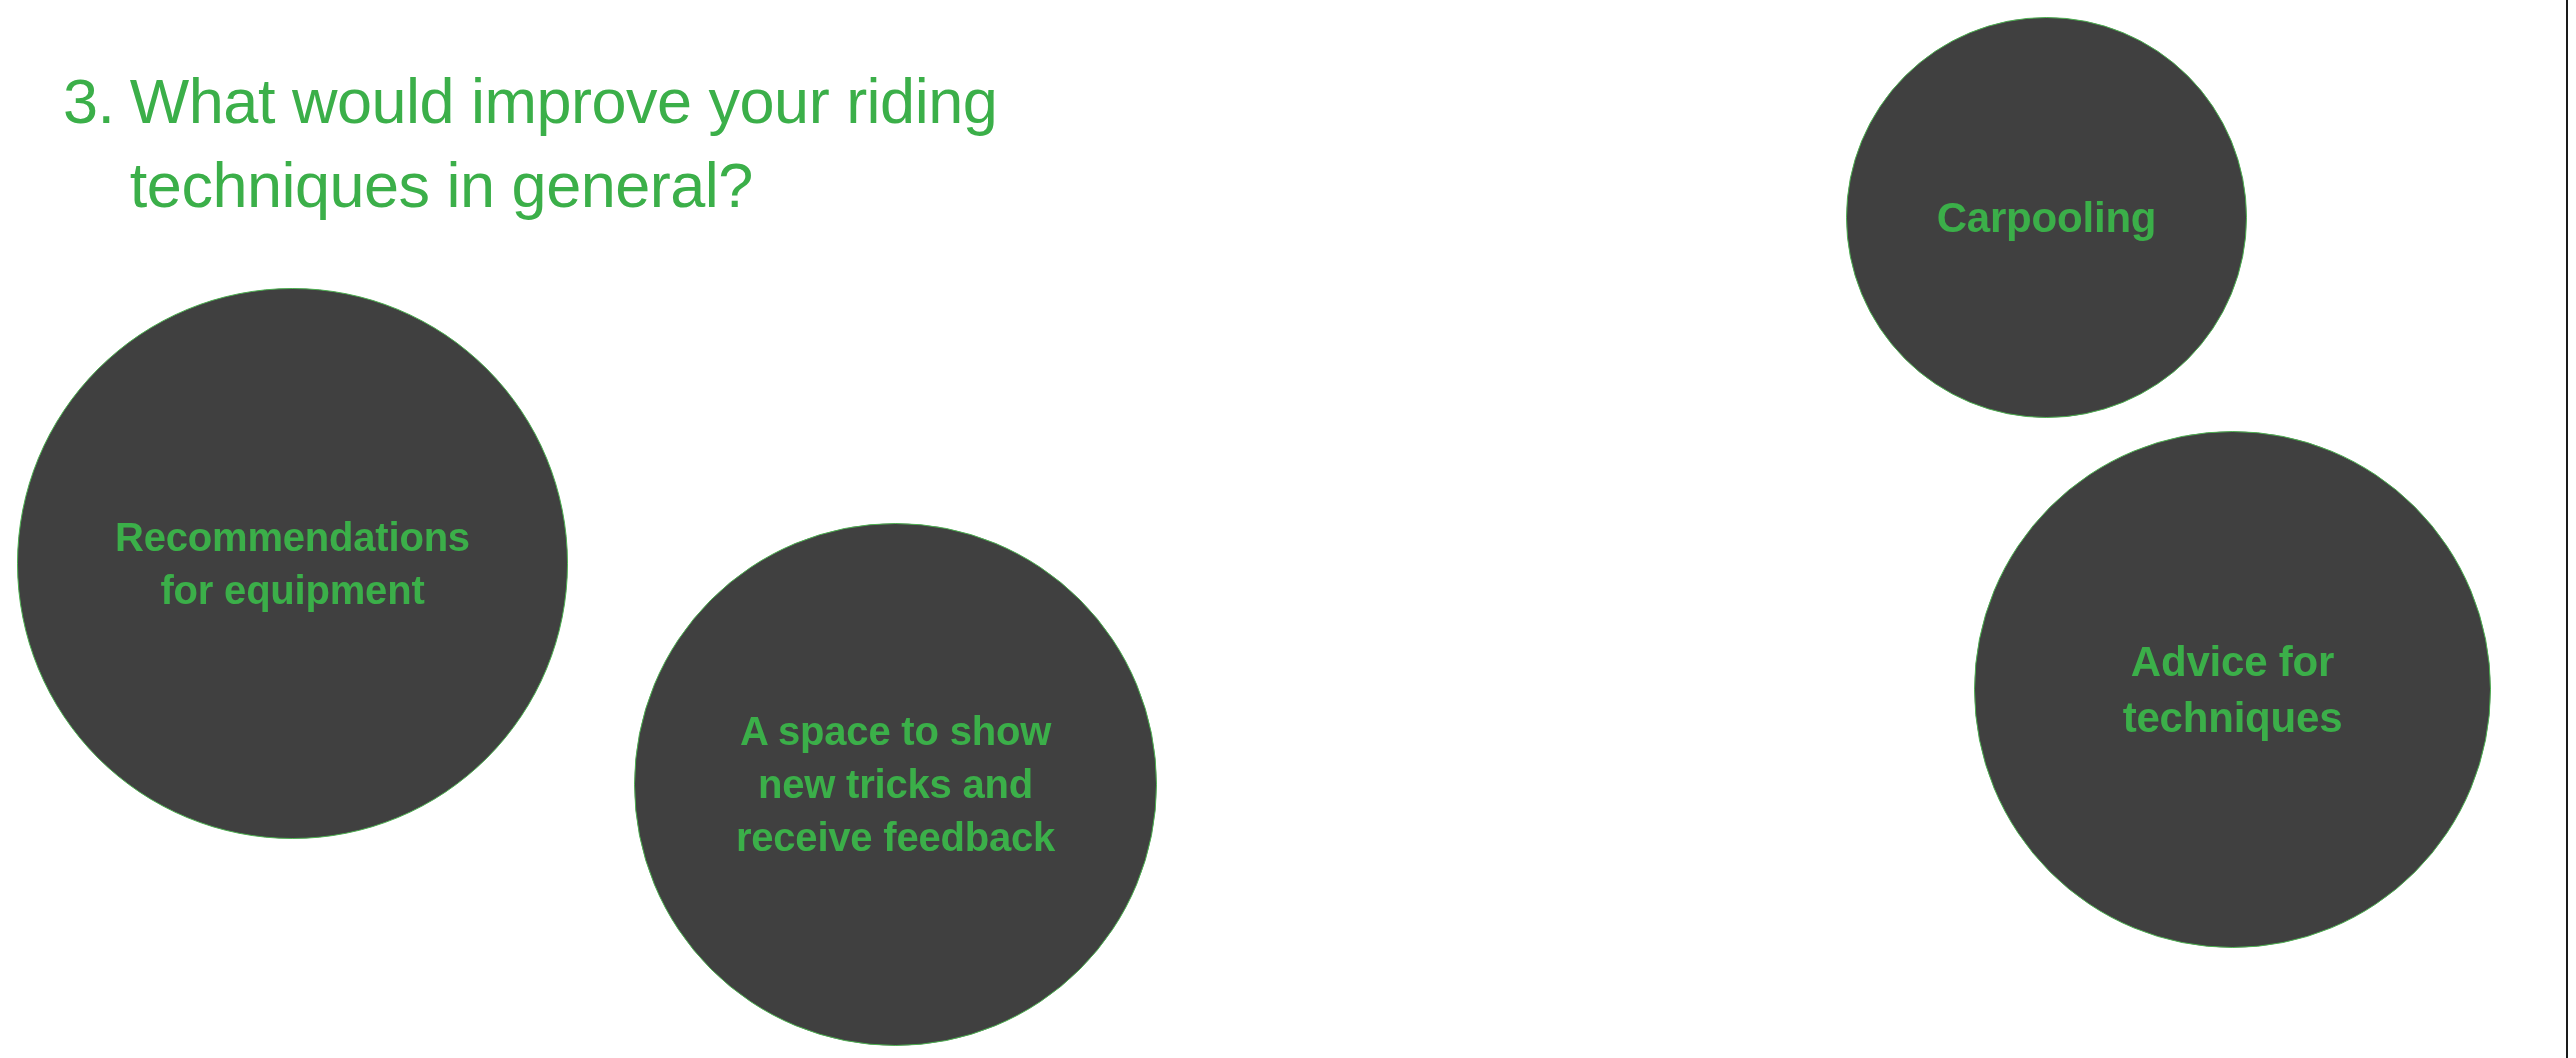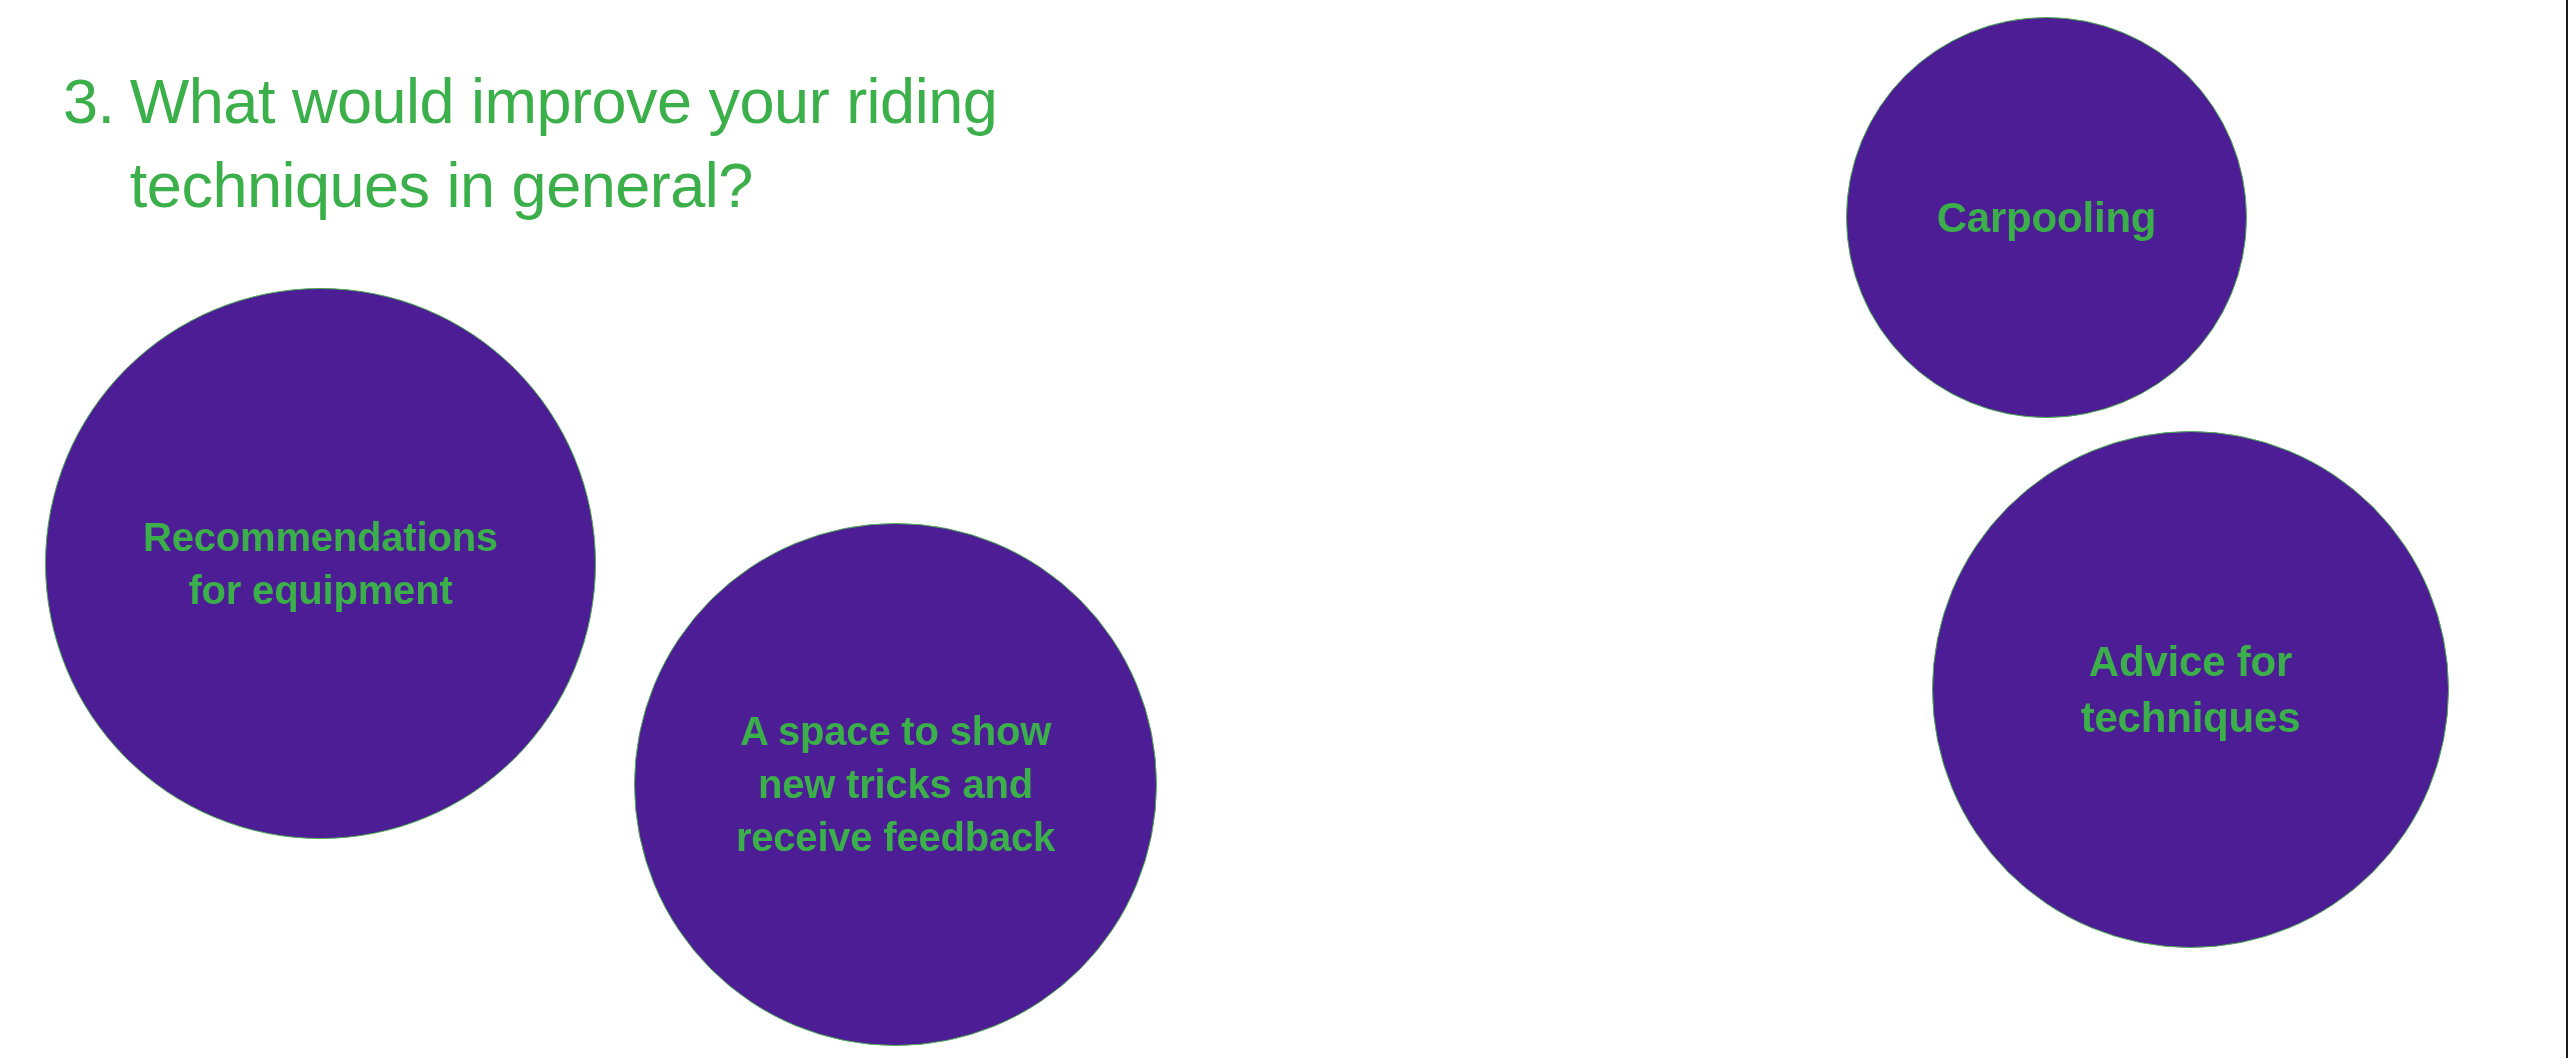--- a/index.html
+++ b/index.html
@@ -58,7 +58,7 @@
   .bubble {
     position: absolute;
     border-radius: 50%;
-    background: #4c1d95;
+    background: #404040;
     border: 1px solid #4CAF50;
     box-sizing: border-box;
     display: flex;

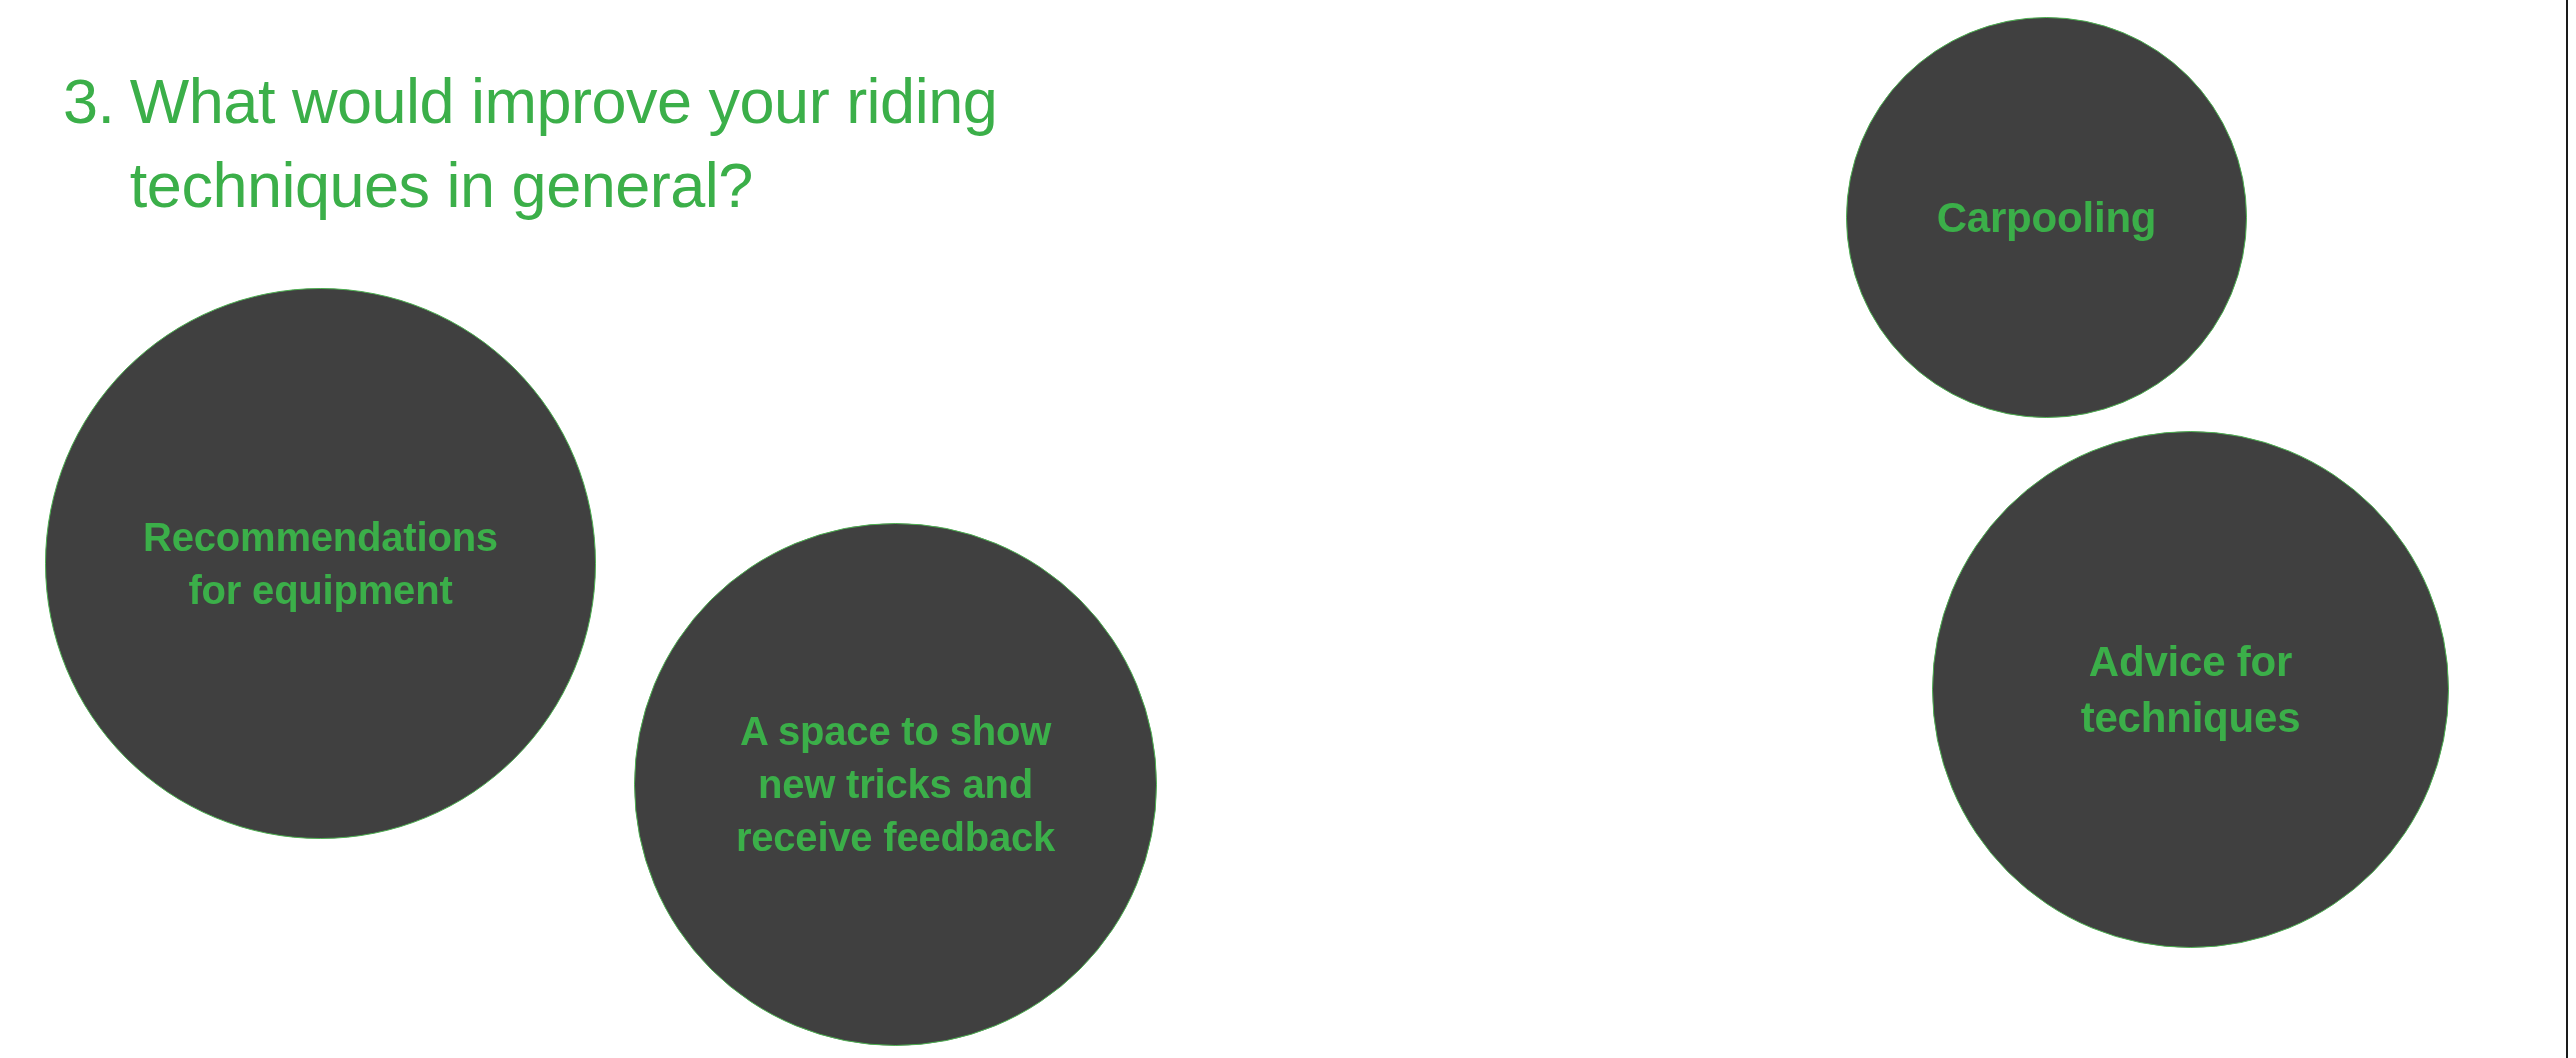--- a/index.html
+++ b/index.html
@@ -77,7 +77,7 @@
   }
 
   
-  #bubble-0 { left: 45px;   top: 288px; width: 551px; height: 551px; }
+  #bubble-0 { left: 17px;   top: 288px; width: 551px; height: 551px; }
   #bubble-1 { left: 1095px; top: 48px;  width: 547px; height: 547px; }
   #bubble-2 { left: 1846px; top: 17px;  width: 401px; height: 401px; }
   #bubble-3 { left: 634px;  top: 523px; width: 523px; height: 523px; }

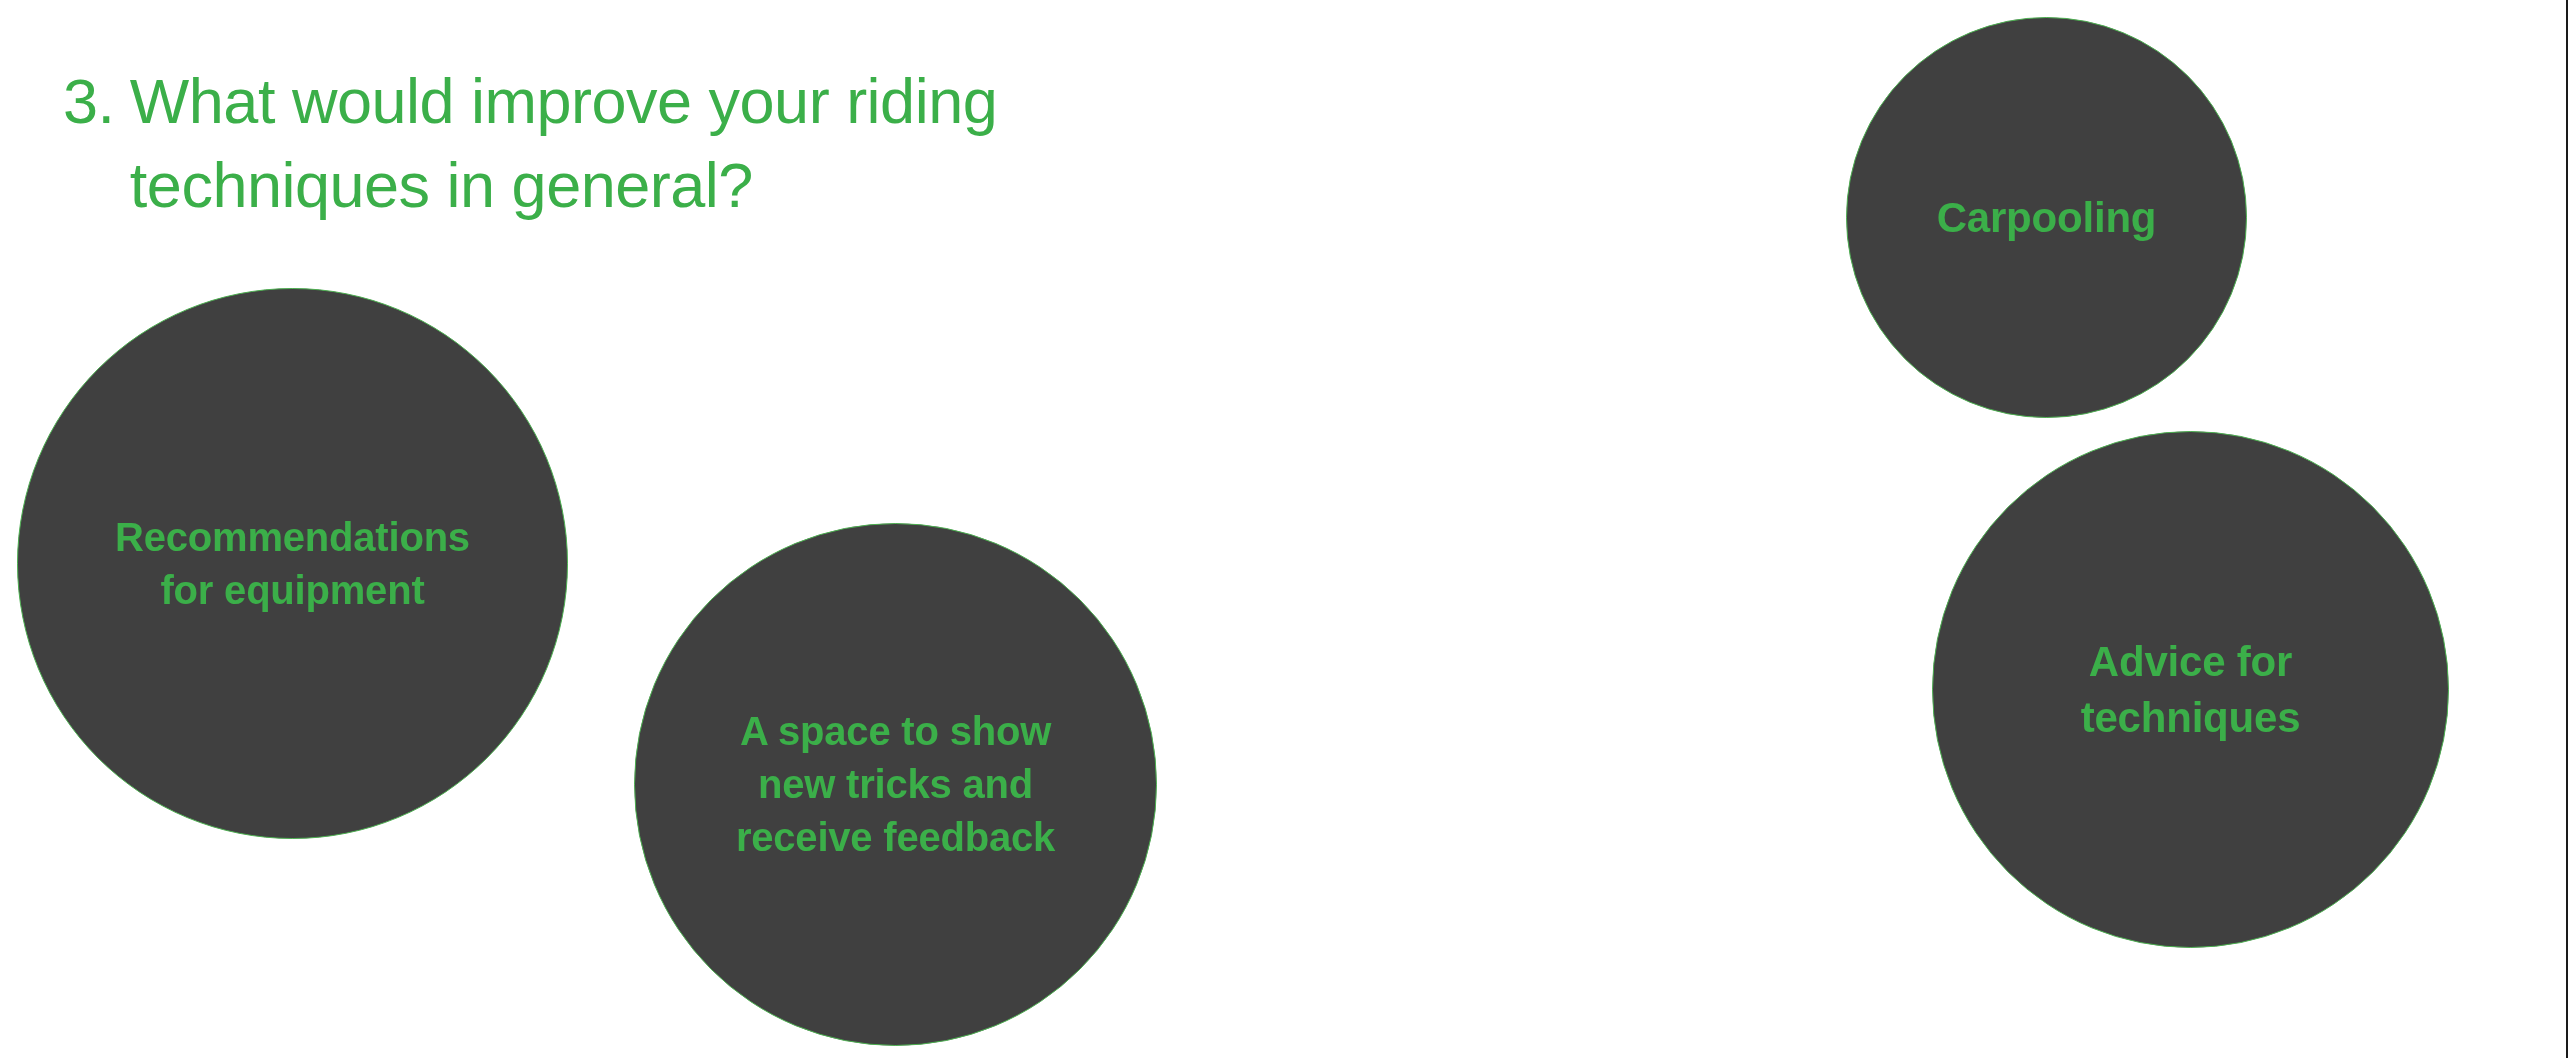--- a/index.html
+++ b/index.html
@@ -82,7 +82,7 @@
   #bubble-2 { left: 1846px; top: 17px;  width: 401px; height: 401px; }
   #bubble-3 { left: 634px;  top: 523px; width: 523px; height: 523px; }
   #bubble-4 { left: 1479px; top: 544px; width: 492px; height: 492px; }
-  #bubble-5 { left: 1932px; top: 431px; width: 517px; height: 517px; justify-content: center; }
+  #bubble-5 { left: 1974px; top: 431px; width: 517px; height: 517px; justify-content: center; }
 
   
   #bubble-2 .bubble-label { font-size: 42px; }

